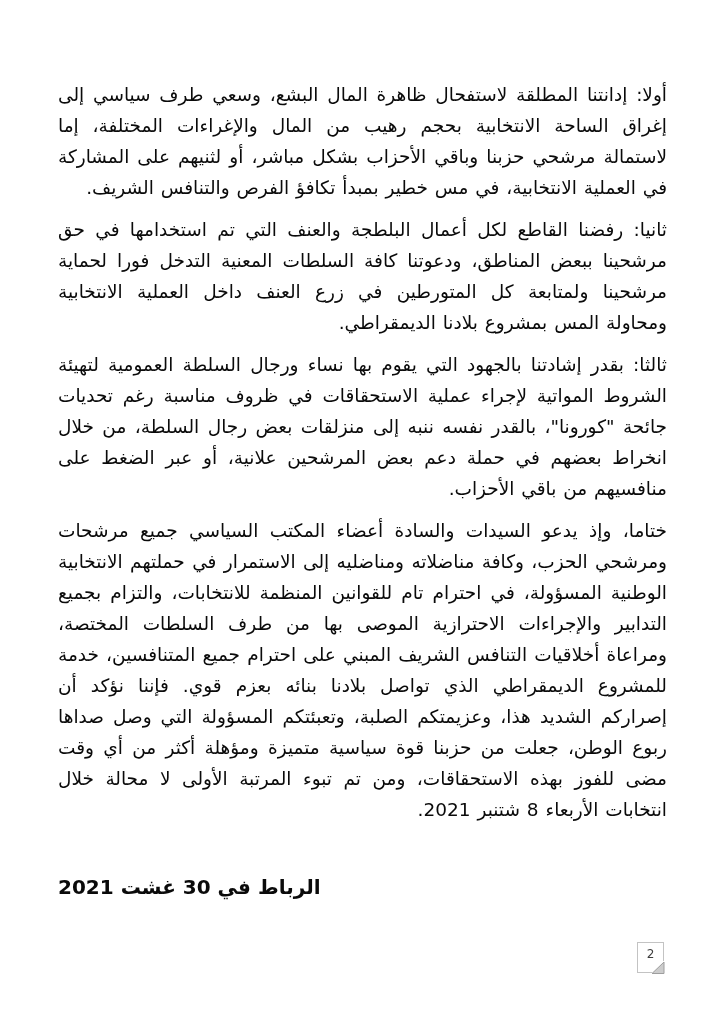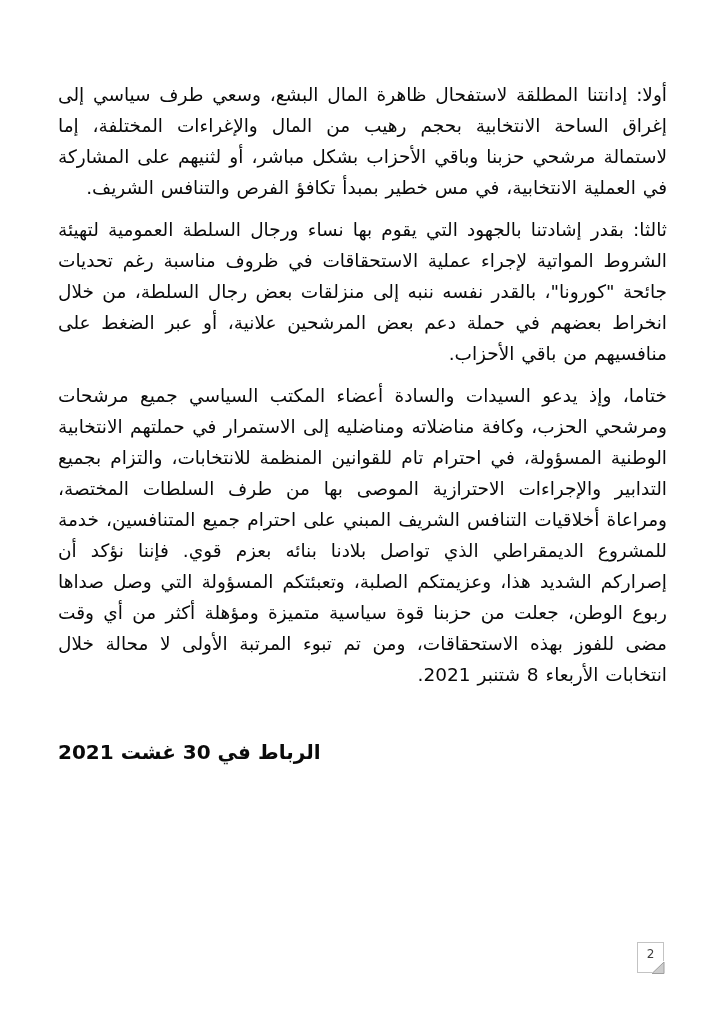--- a/index.html
+++ b/index.html
@@ -84,6 +84,7 @@
 
   <div class="content">
     <p class="para">أولا: إدانتنا المطلقة لاستفحال ظاهرة المال البشع، وسعي طرف سياسي إلى إغراق الساحة الانتخابية بحجم رهيب من المال والإغراءات المختلفة، إما لاستمالة مرشحي حزبنا وباقي الأحزاب بشكل مباشر، أو لثنيهم على المشاركة في العملية الانتخابية، في مس خطير بمبدأ تكافؤ الفرص والتنافس الشريف.</p>
+    <p class="para">ثانيا: رفضنا القاطع لكل أعمال البلطجة والعنف التي تم استخدامها في حق مرشحينا ببعض المناطق، ودعوتنا كافة السلطات المعنية التدخل فورا لحماية مرشحينا ولمتابعة كل المتورطين في زرع العنف داخل العملية الانتخابية ومحاولة المس بمشروع بلادنا الديمقراطي.</p>
     <p class="para">ثالثا: بقدر إشادتنا بالجهود التي يقوم بها نساء ورجال السلطة العمومية لتهيئة الشروط المواتية لإجراء عملية الاستحقاقات في ظروف مناسبة رغم تحديات جائحة "كورونا"، بالقدر نفسه ننبه إلى منزلقات بعض رجال السلطة، من خلال انخراط بعضهم في حملة دعم بعض المرشحين علانية، أو عبر الضغط على منافسيهم من باقي الأحزاب.</p>
     <p class="para">ختاما، وإذ يدعو السيدات والسادة أعضاء المكتب السياسي جميع مرشحات ومرشحي الحزب، وكافة مناضلاته ومناضليه إلى الاستمرار في حملتهم الانتخابية الوطنية المسؤولة، في احترام تام للقوانين المنظمة للانتخابات، والتزام بجميع التدابير والإجراءات الاحترازية الموصى بها من طرف السلطات المختصة، ومراعاة أخلاقيات التنافس الشريف المبني على احترام جميع المتنافسين، خدمة للمشروع الديمقراطي الذي تواصل بلادنا بنائه بعزم قوي. فإننا نؤكد أن إصراركم الشديد هذا، وعزيمتكم الصلبة، وتعبئتكم المسؤولة التي وصل صداها ربوع الوطن، جعلت من حزبنا قوة سياسية متميزة ومؤهلة أكثر من أي وقت مضى للفوز بهذه الاستحقاقات، ومن تم تبوء المرتبة الأولى لا محالة خلال انتخابات الأربعاء 8 شتنبر 2021.</p>
 

